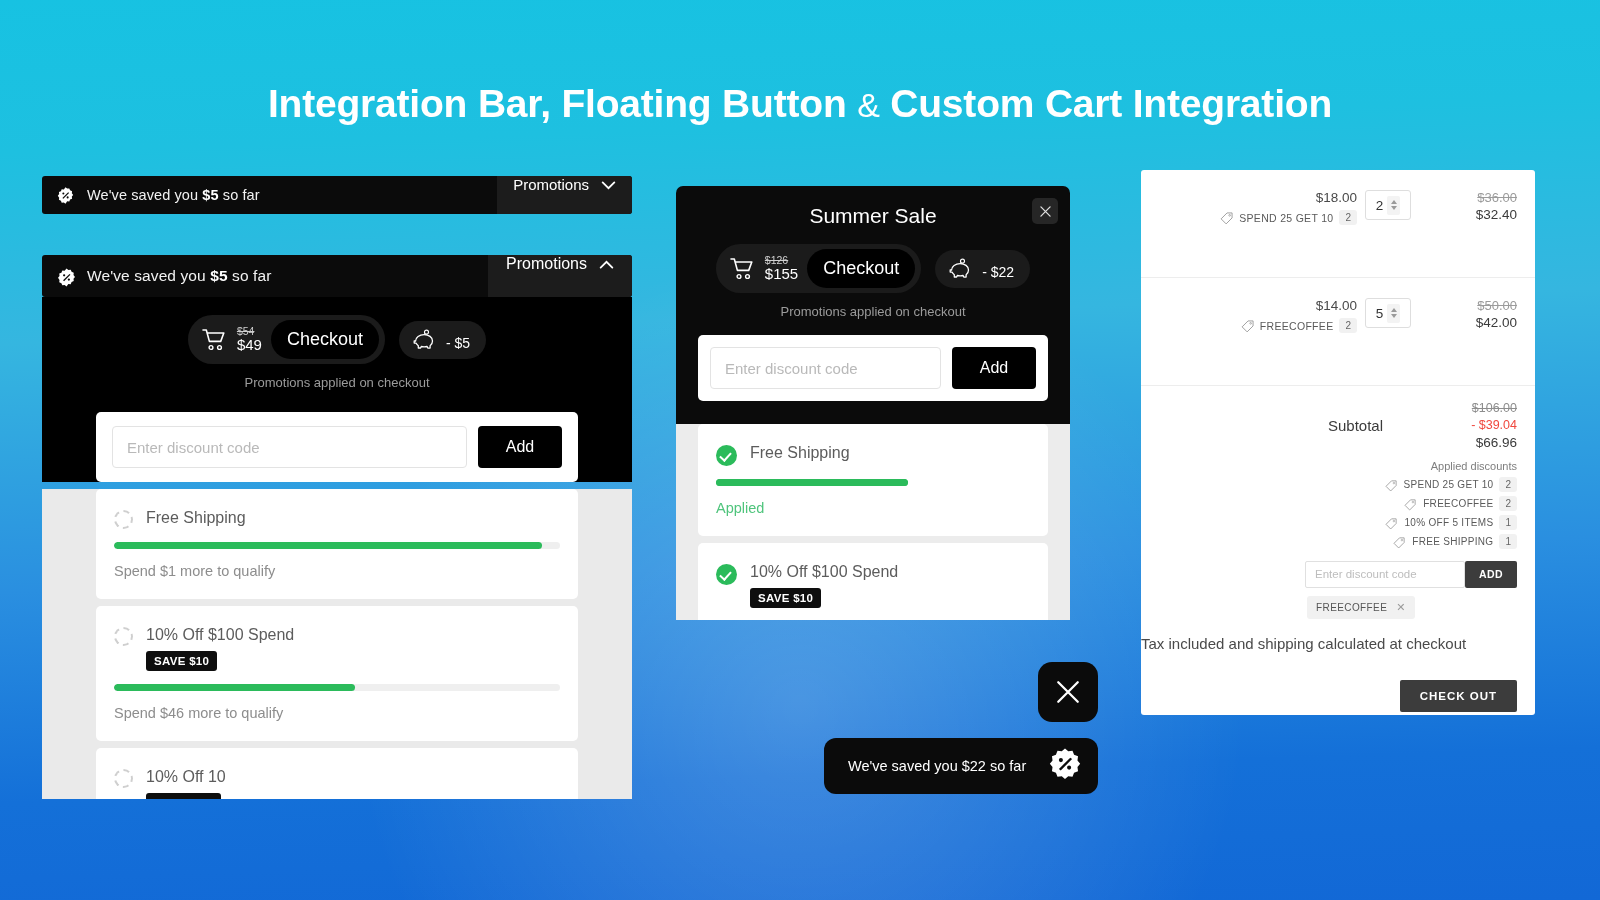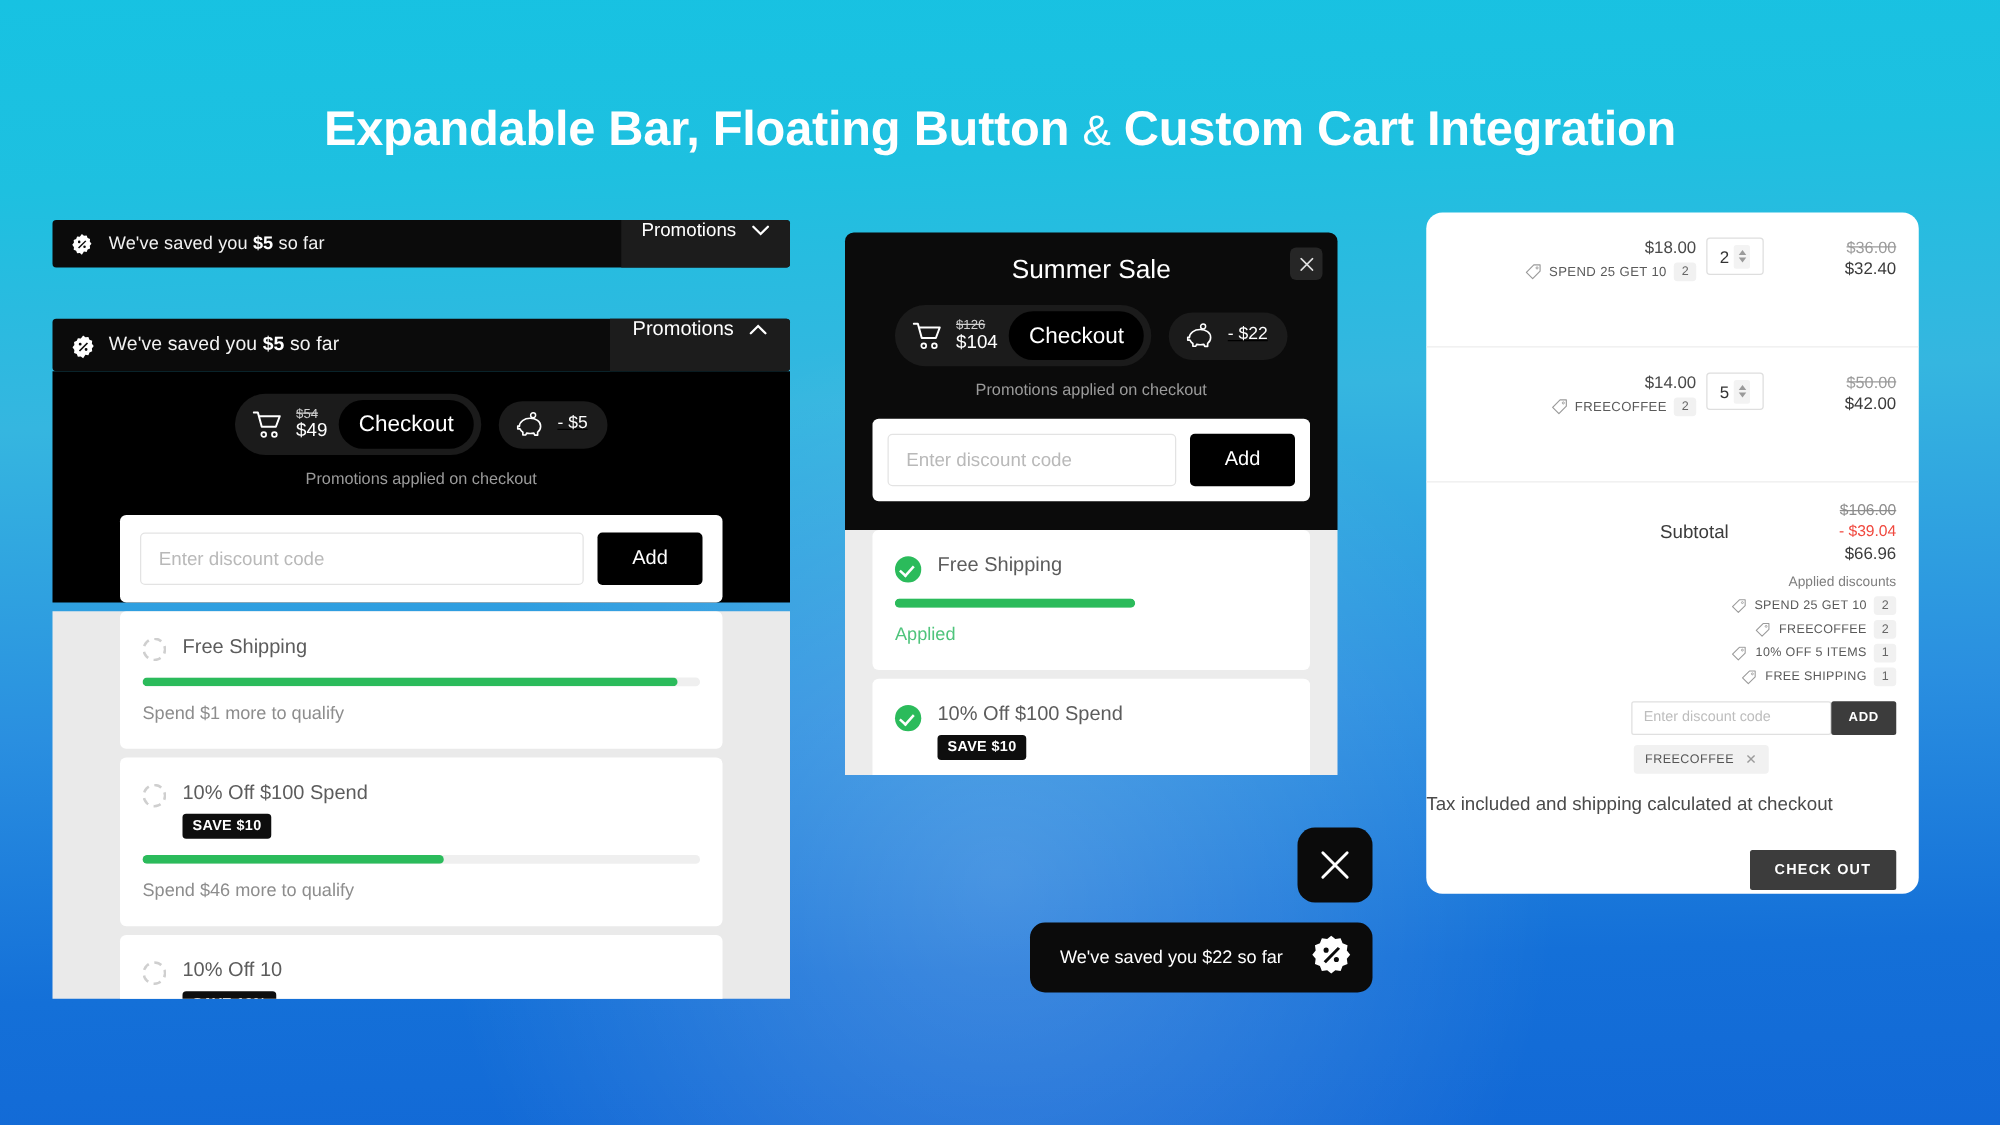--- a/index.html
+++ b/index.html
@@ -245,7 +245,7 @@
 <body>
 
 <div class="page-title">
-  <span>Expandable Bar, Floating Button </span><span class="amp">&amp;</span><span> Custom Cart Integration</span>
+  <span>Integration Bar, Floating Button </span><span class="amp">&amp;</span><span> Custom Cart Integration</span>
 </div>
 
 <div class="col-left">

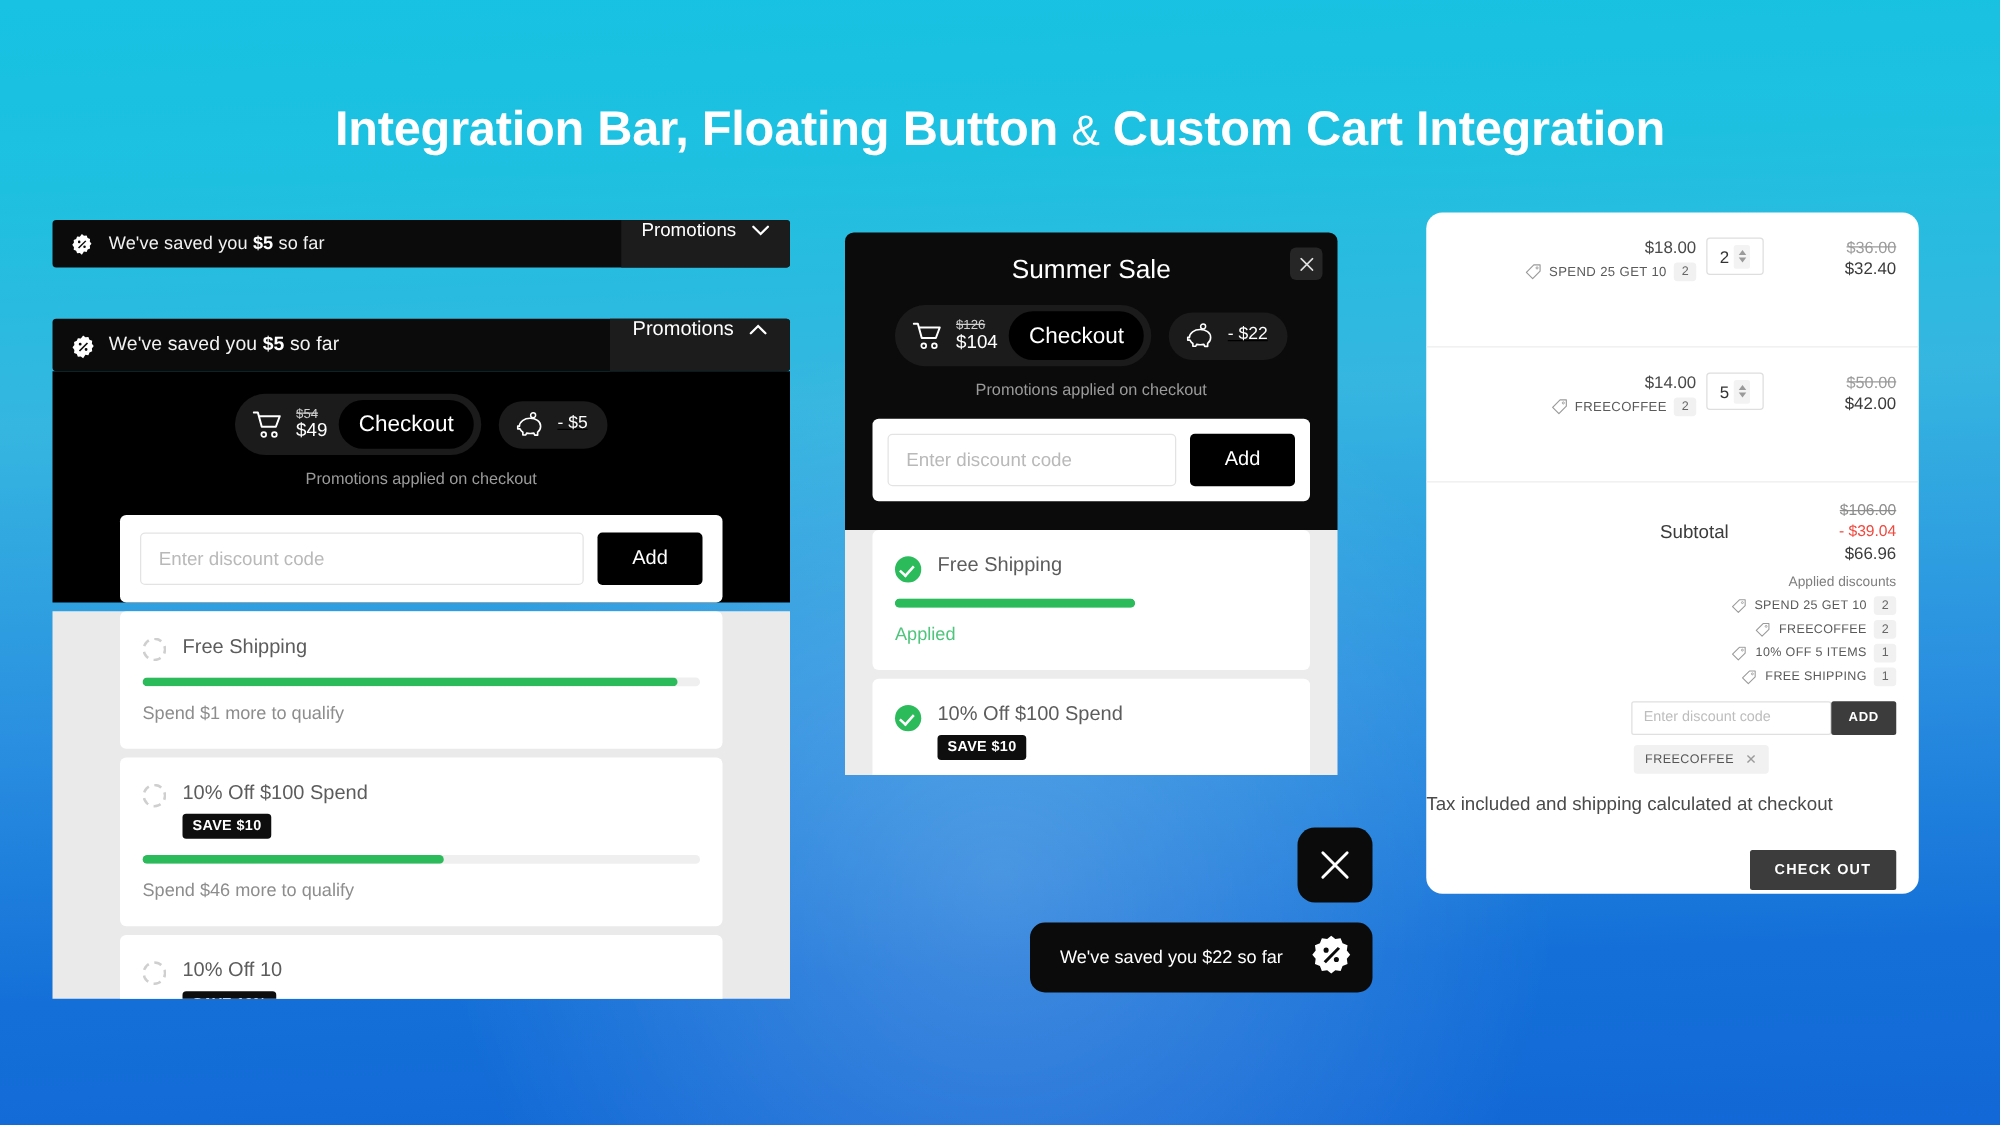--- a/index.html
+++ b/index.html
@@ -146,7 +146,7 @@
   .col-right {
     position: absolute; left: 1141px; top: 170px;
     width: 394px; height: 545px;
-    background: #fff; border-radius: 13px; overflow: hidden;
+    background: #fff; border-radius: 3px; overflow: hidden;
     font-family: "Liberation Sans", sans-serif;
   }
   .cart-row {

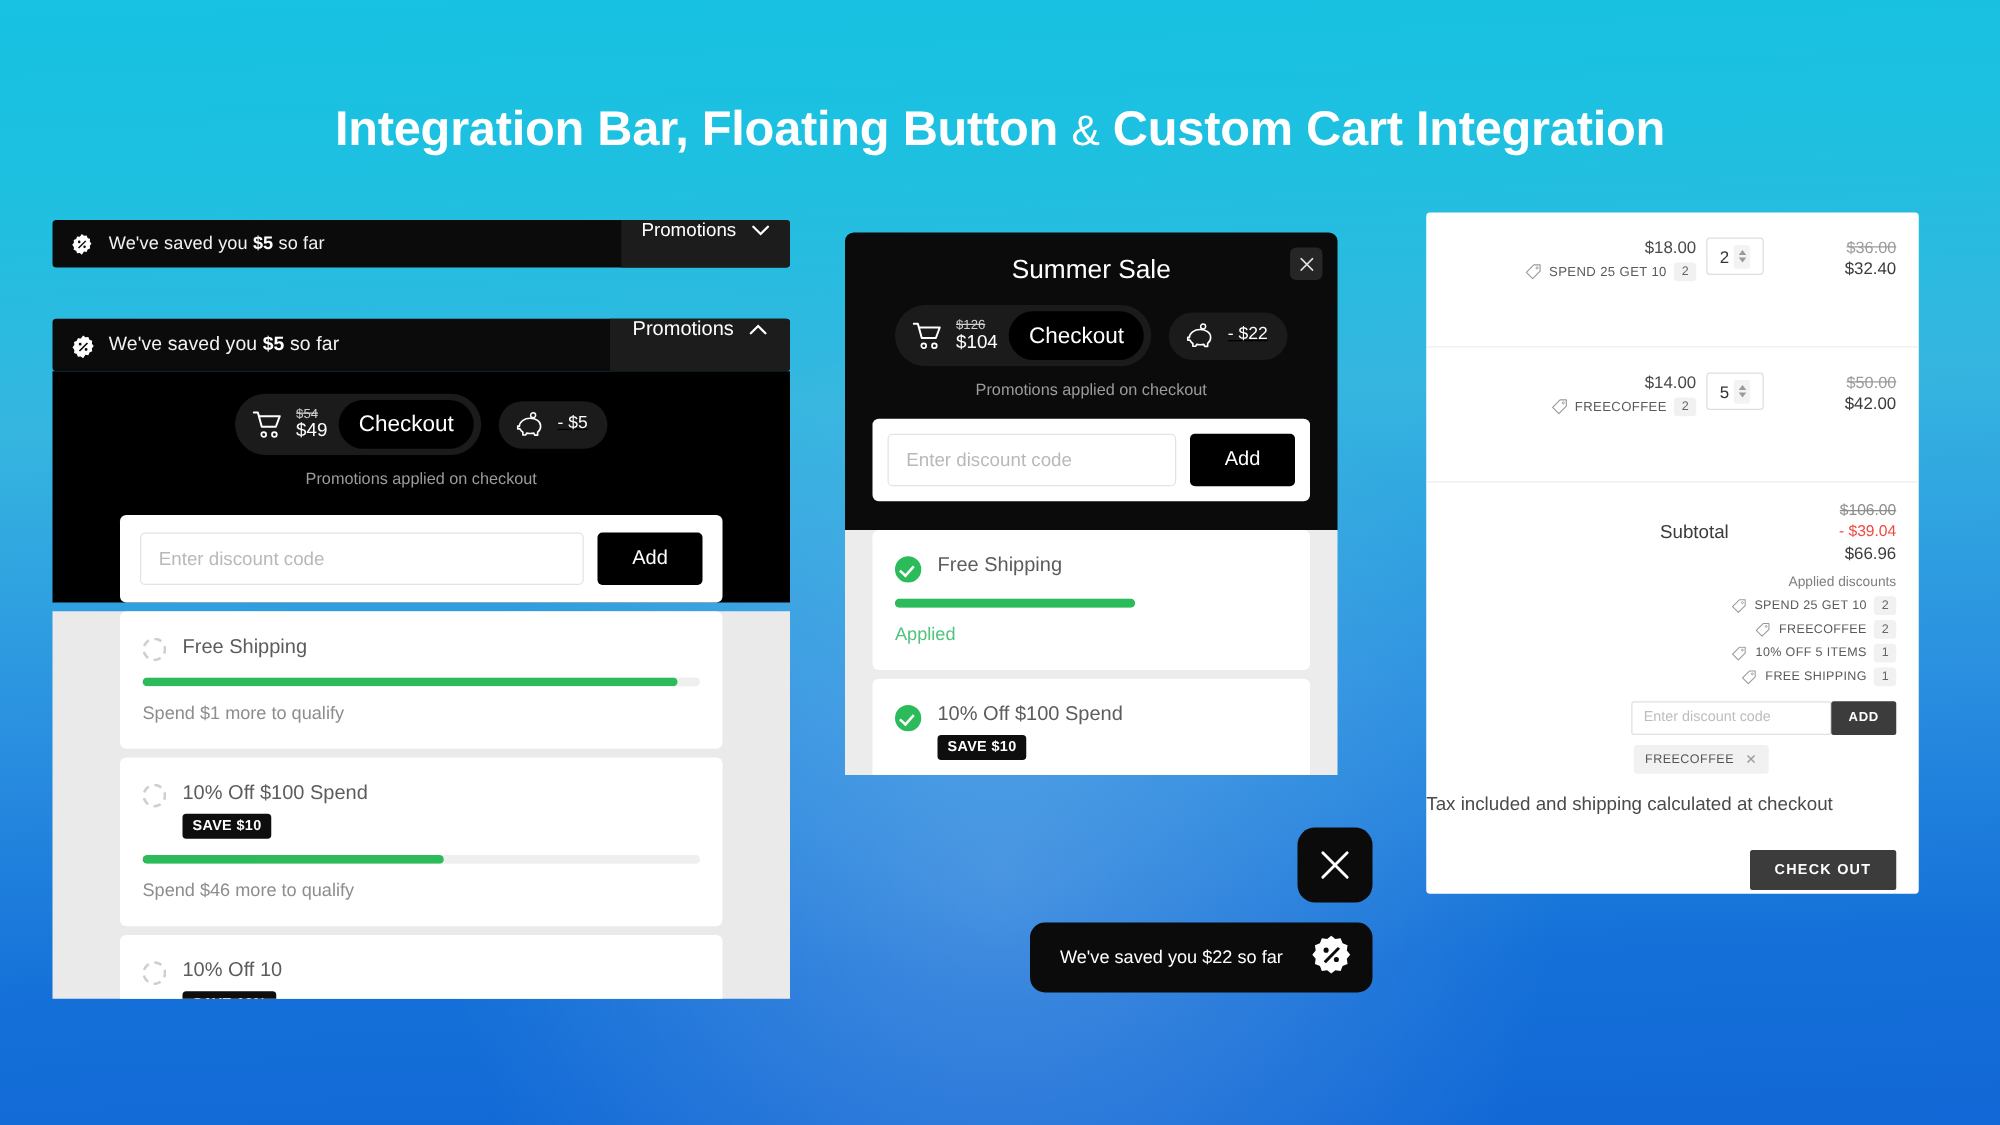--- a/index.html
+++ b/index.html
@@ -383,7 +383,7 @@
         </span>
         <span class="prices">
           <span class="price-old">$126</span>
-          <span class="price-new">$104</span>
+          <span class="price-new">$155</span>
         </span>
         <button class="checkout-btn">Checkout</button>
       </div>

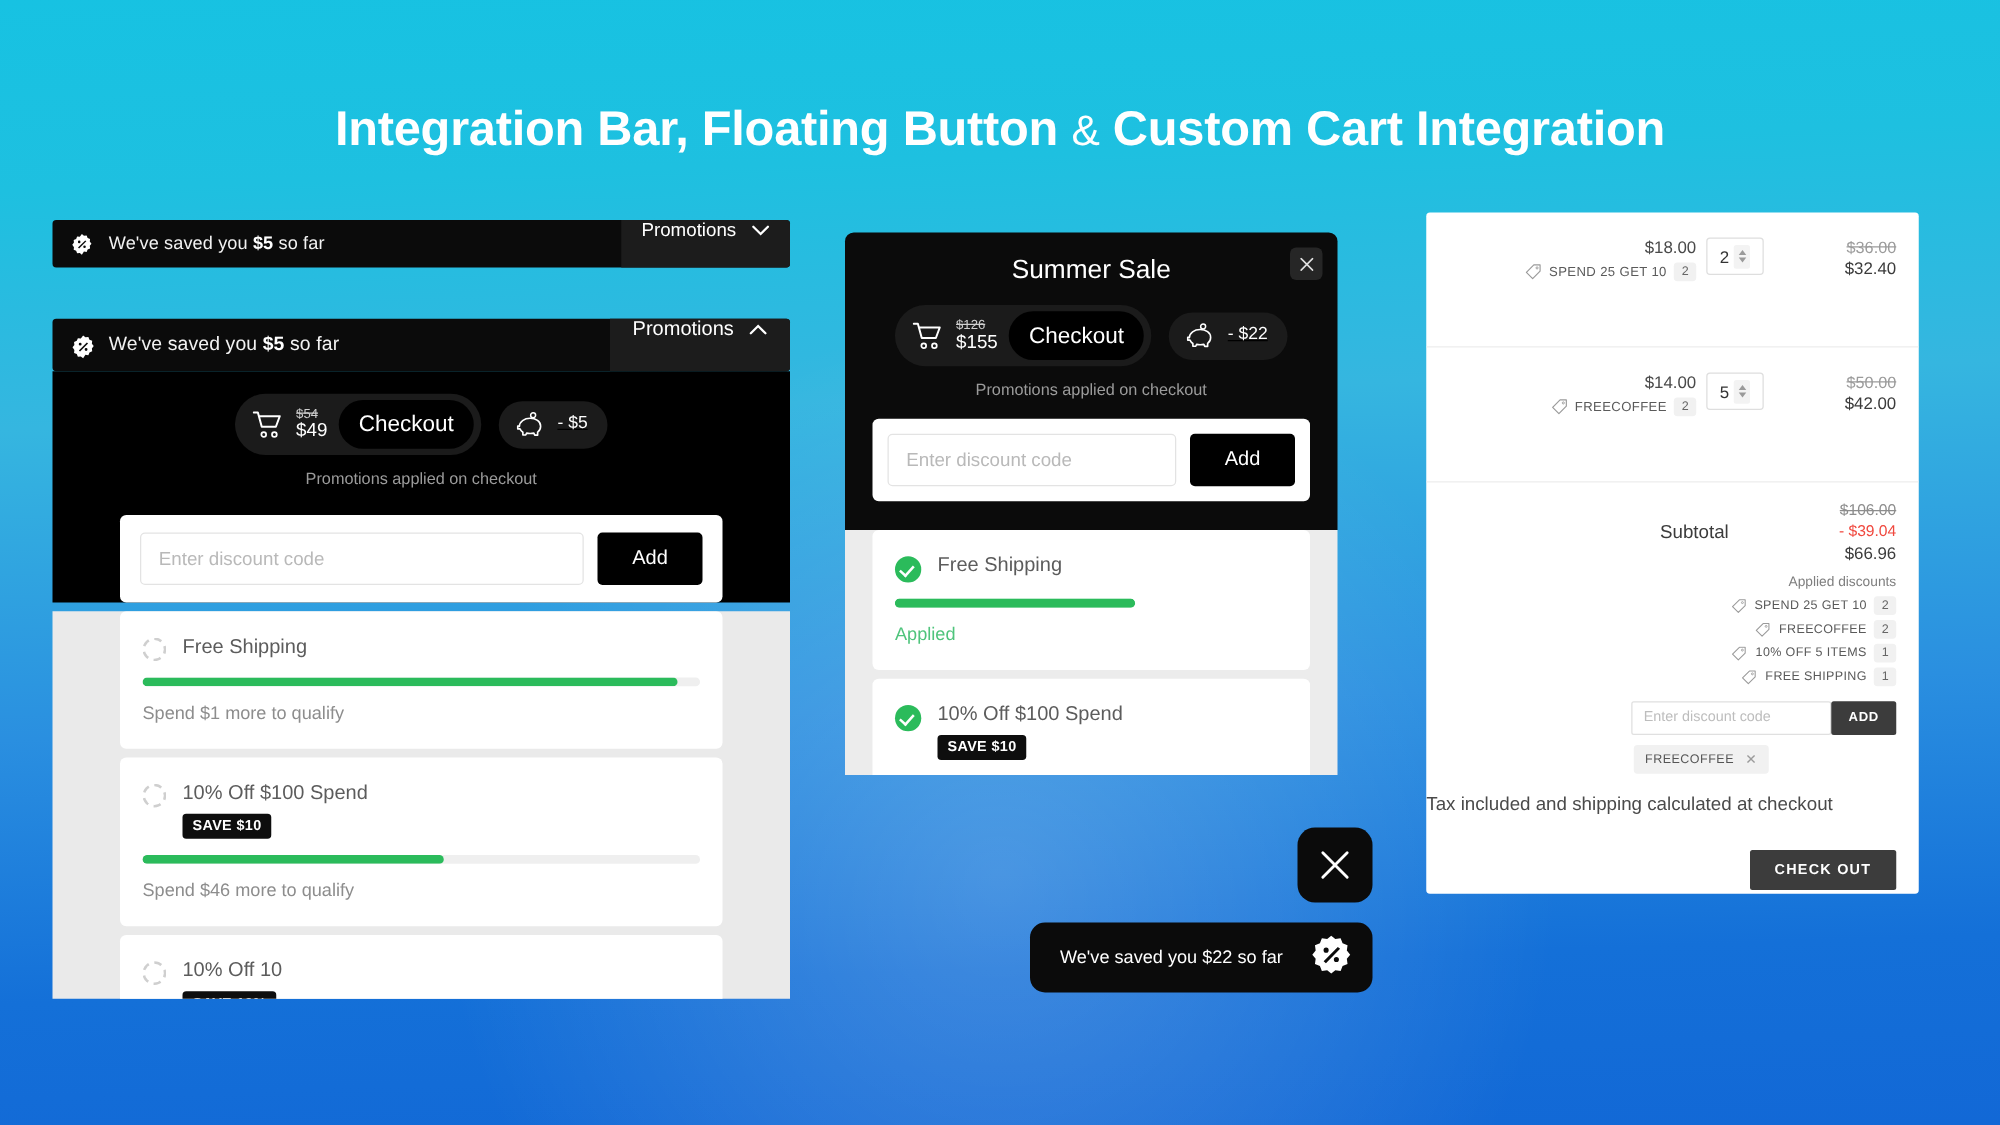--- a/index.html
+++ b/index.html
@@ -67,9 +67,8 @@
   }
   .piggy-pill {
     background: #1b1b1b; border-radius: 30px;
-    display: flex; align-items: flex-start; gap: 8px;
+    display: flex; align-items: flex-end; gap: 8px;
     padding: 8px 16px 8px 13px;
-    text-decoration: underline;
   }
   .piggy-icon { width: 26px; height: 22px; }
   .piggy-val { font-size: 14px; color: #fff; }

